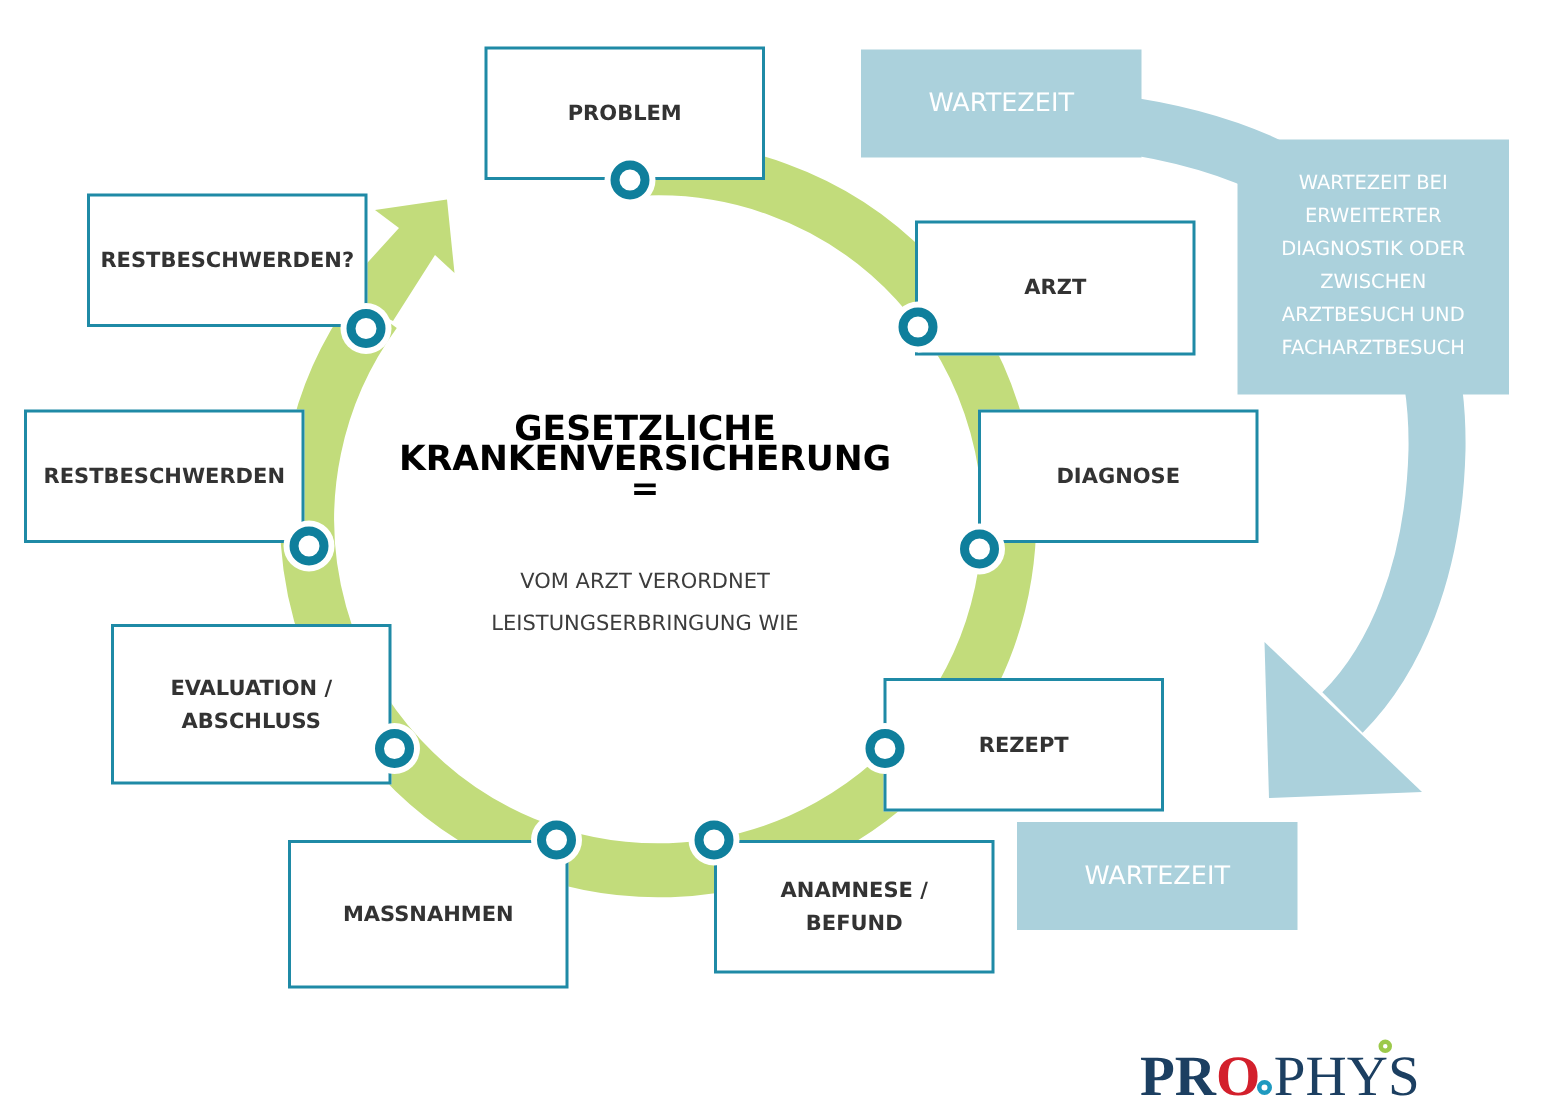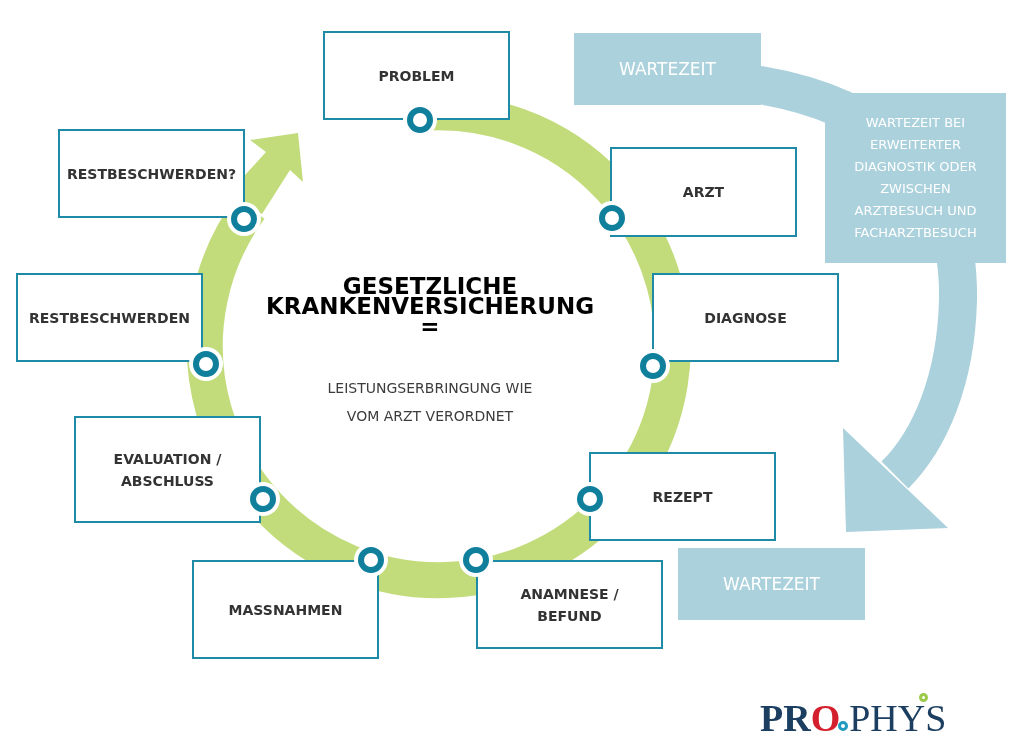--- a/index.html
+++ b/index.html
@@ -95,8 +95,8 @@
   <div>=</div>
 </div>
 <div class="center-sub">
+  <div>VOM ARZT VERORDNET</div>
   <div>LEISTUNGSERBRINGUNG WIE</div>
-  <div>VOM ARZT VERORDNET</div>
 </div>
 
 <div class="logo">

